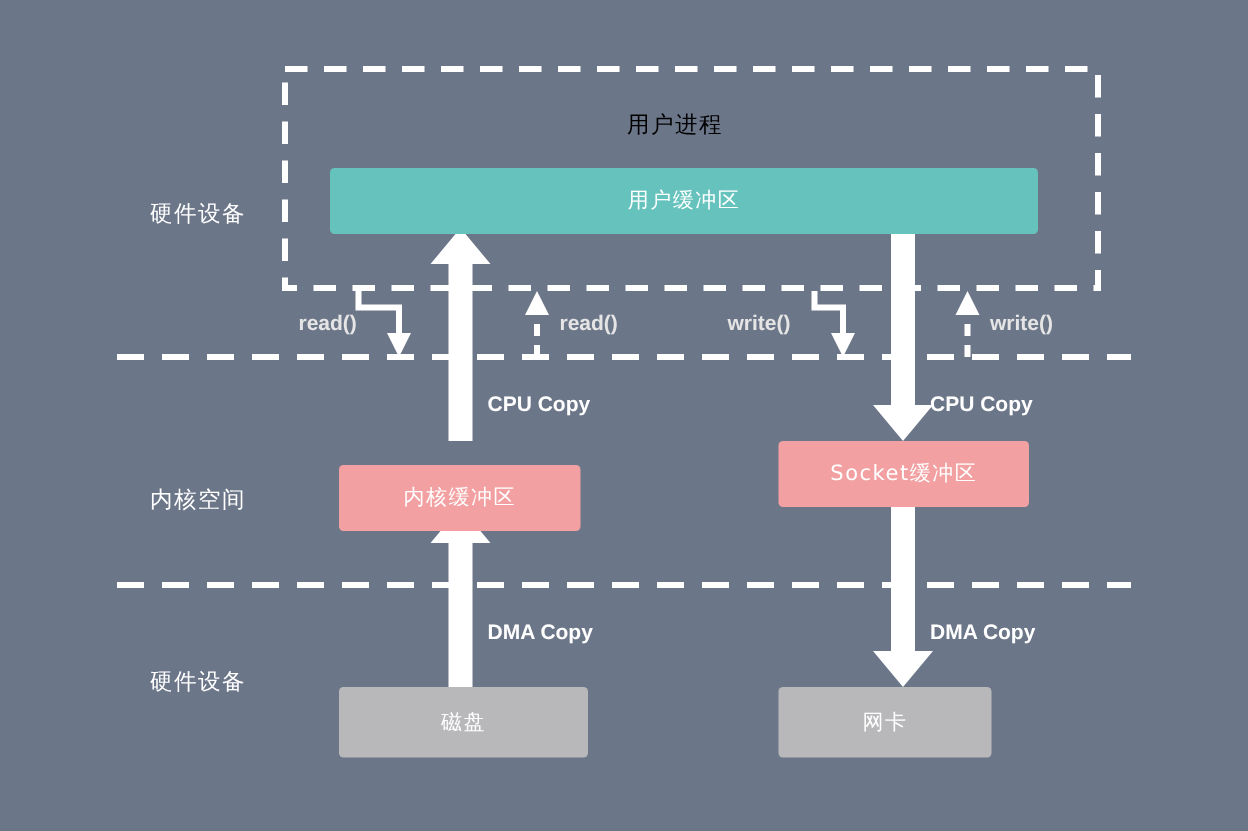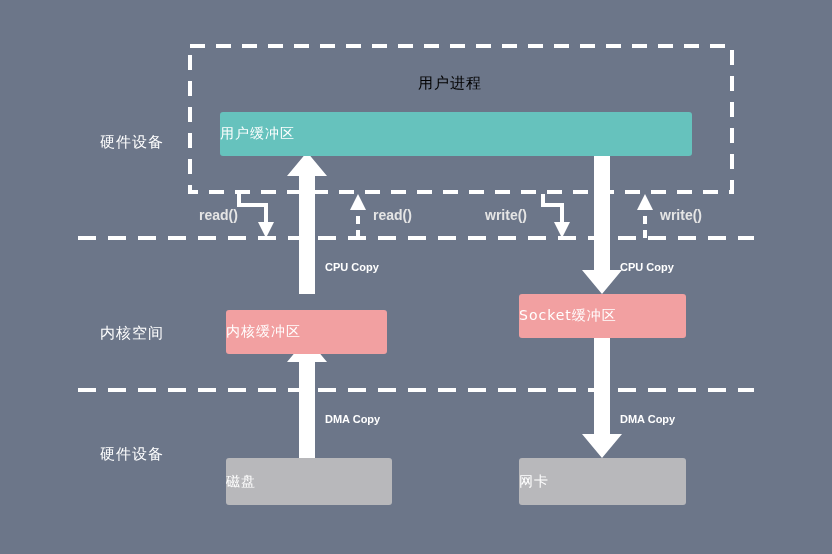--- a/index.html
+++ b/index.html
@@ -24,7 +24,7 @@
 
   .box{
     position:absolute;
-    display:flex;align-items:center;justify-content:flex-start;
+    display:flex;align-items:center;justify-content:center;
     color:#ffffff;
     font-size:14px;
     letter-spacing:1px;

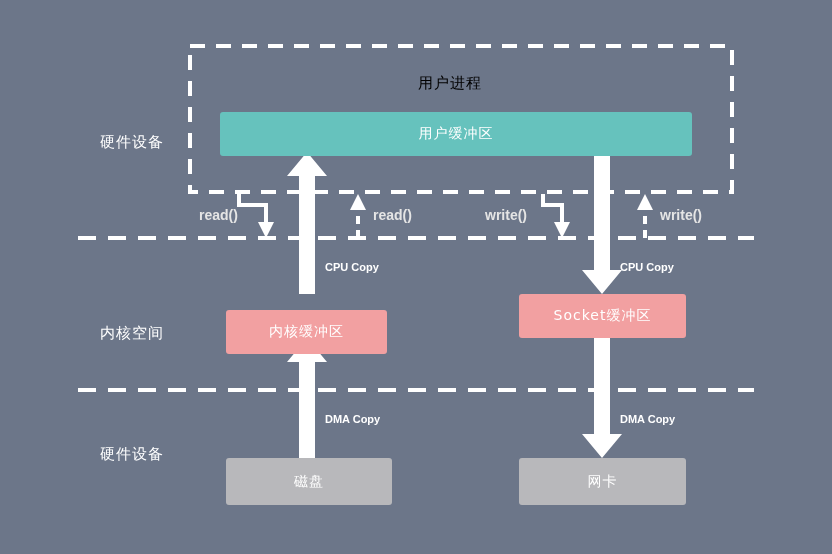--- a/index.html
+++ b/index.html
@@ -55,7 +55,7 @@
   .copy-label{
     position:absolute;
     color:#ffffff;
-    font-size:11px;
+    font-size:14px;
     font-weight:bold;
     white-space:nowrap;
     font-family:"Liberation Sans","DejaVu Sans",sans-serif;

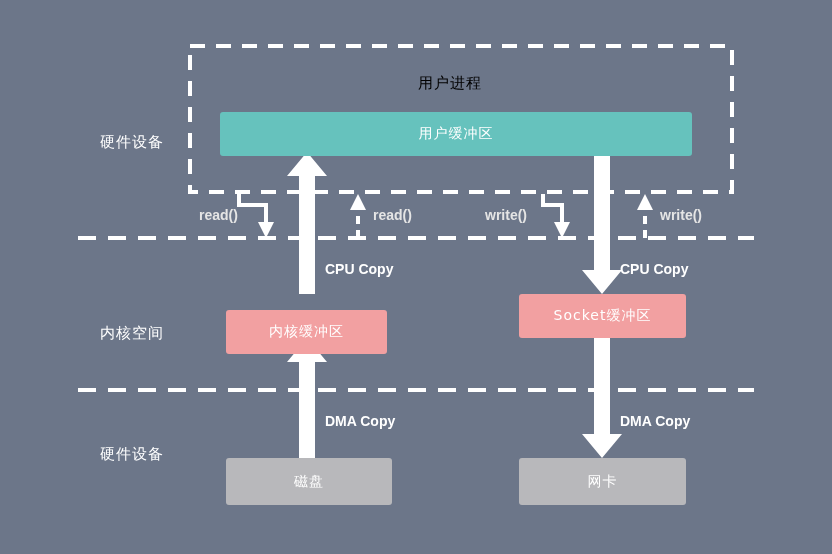--- a/index.html
+++ b/index.html
@@ -117,7 +117,7 @@
     <span>Socket缓冲区</span>
   </div>
 
-  <div class="box box-hw" style="left:519px;top:458px;width:167px;height:47px;">
+  <div class="box box-hw" style="left:519px;top:458px;width:142px;height:47px;">
     <span>网卡</span>
   </div>
 

